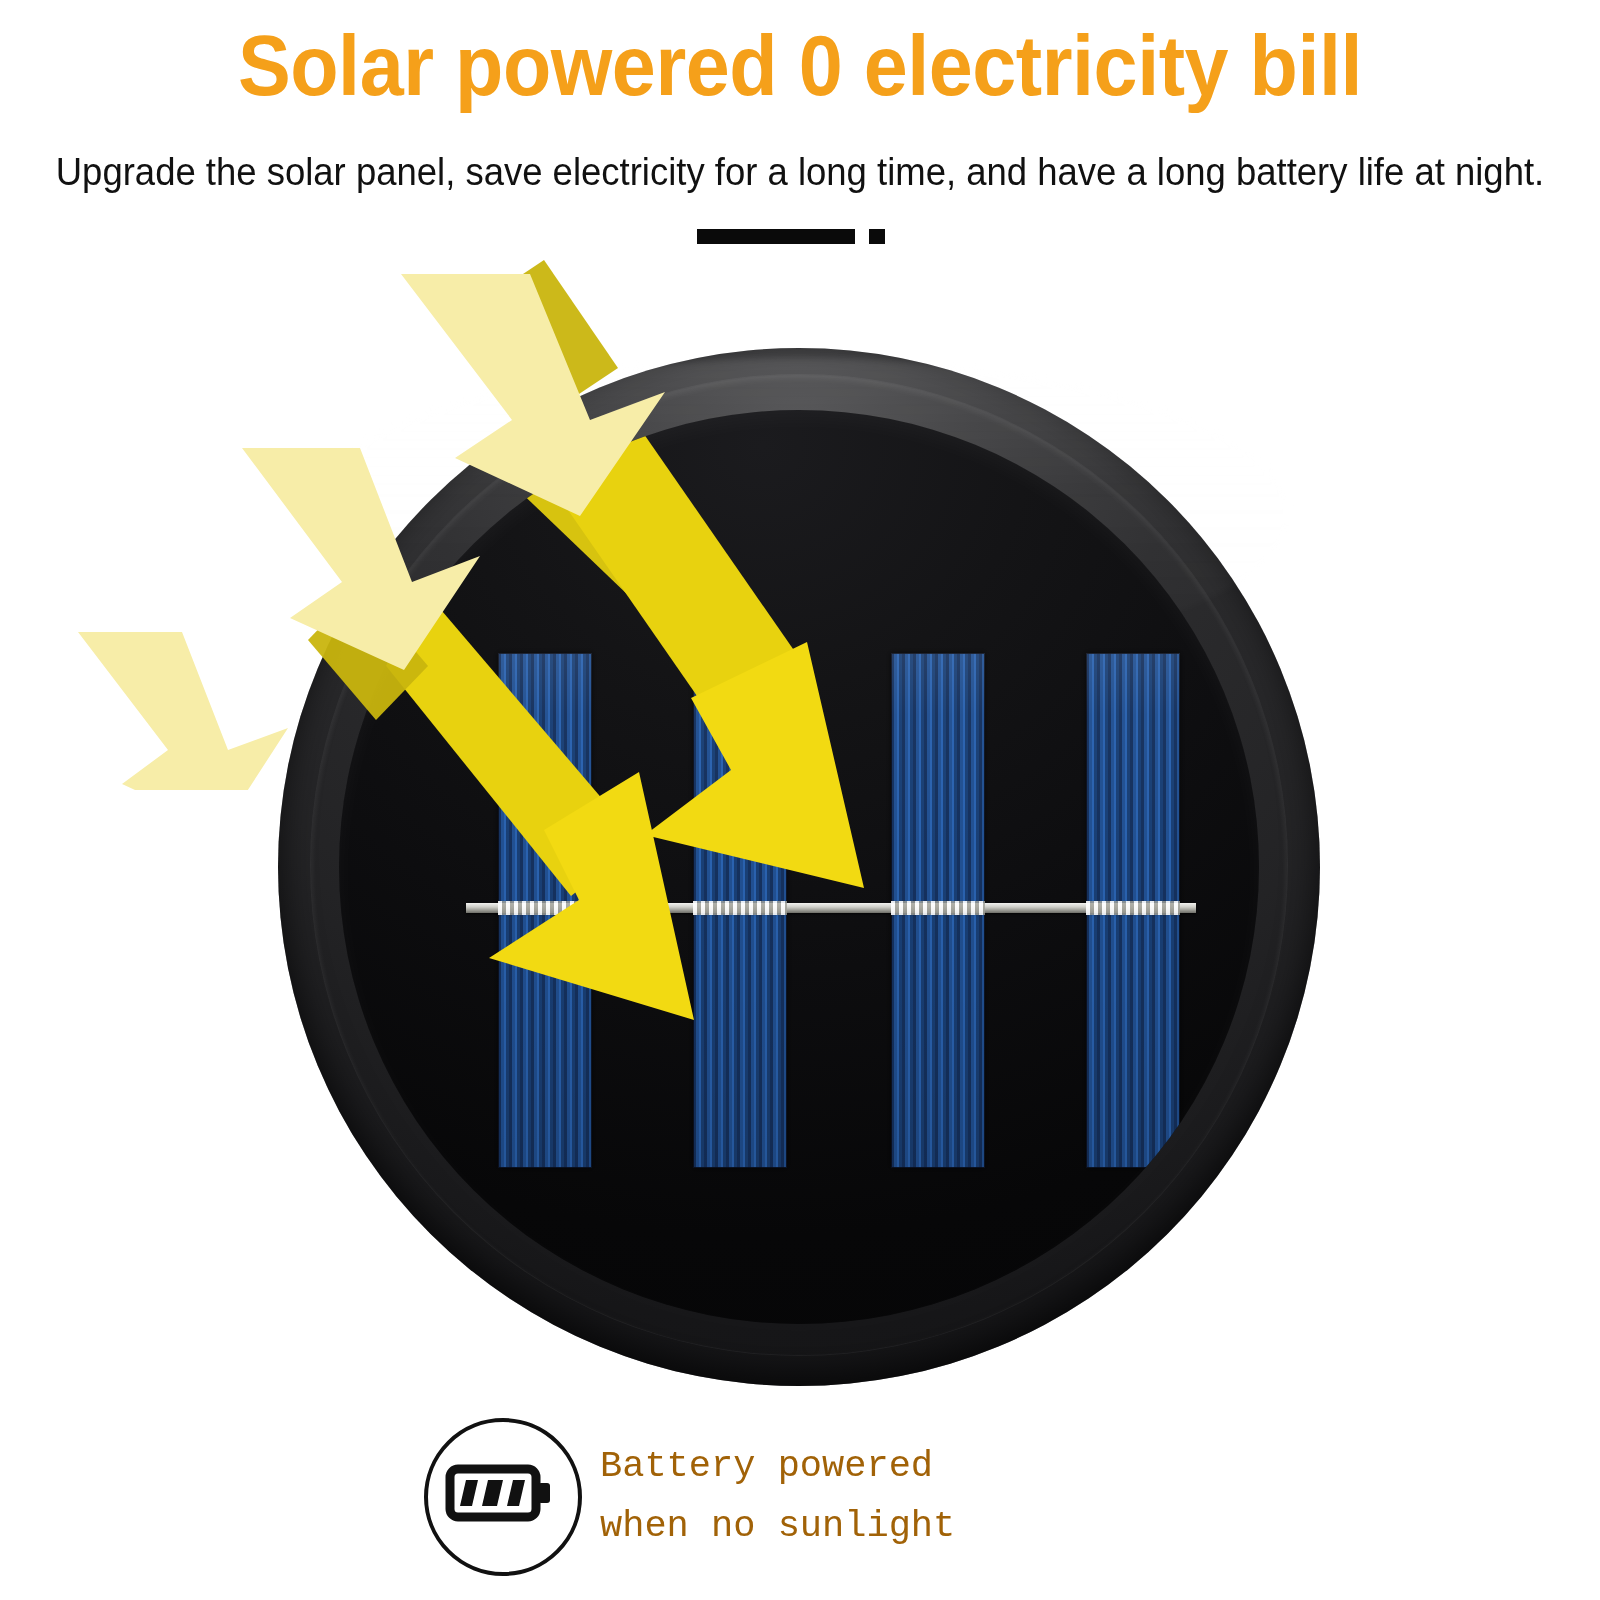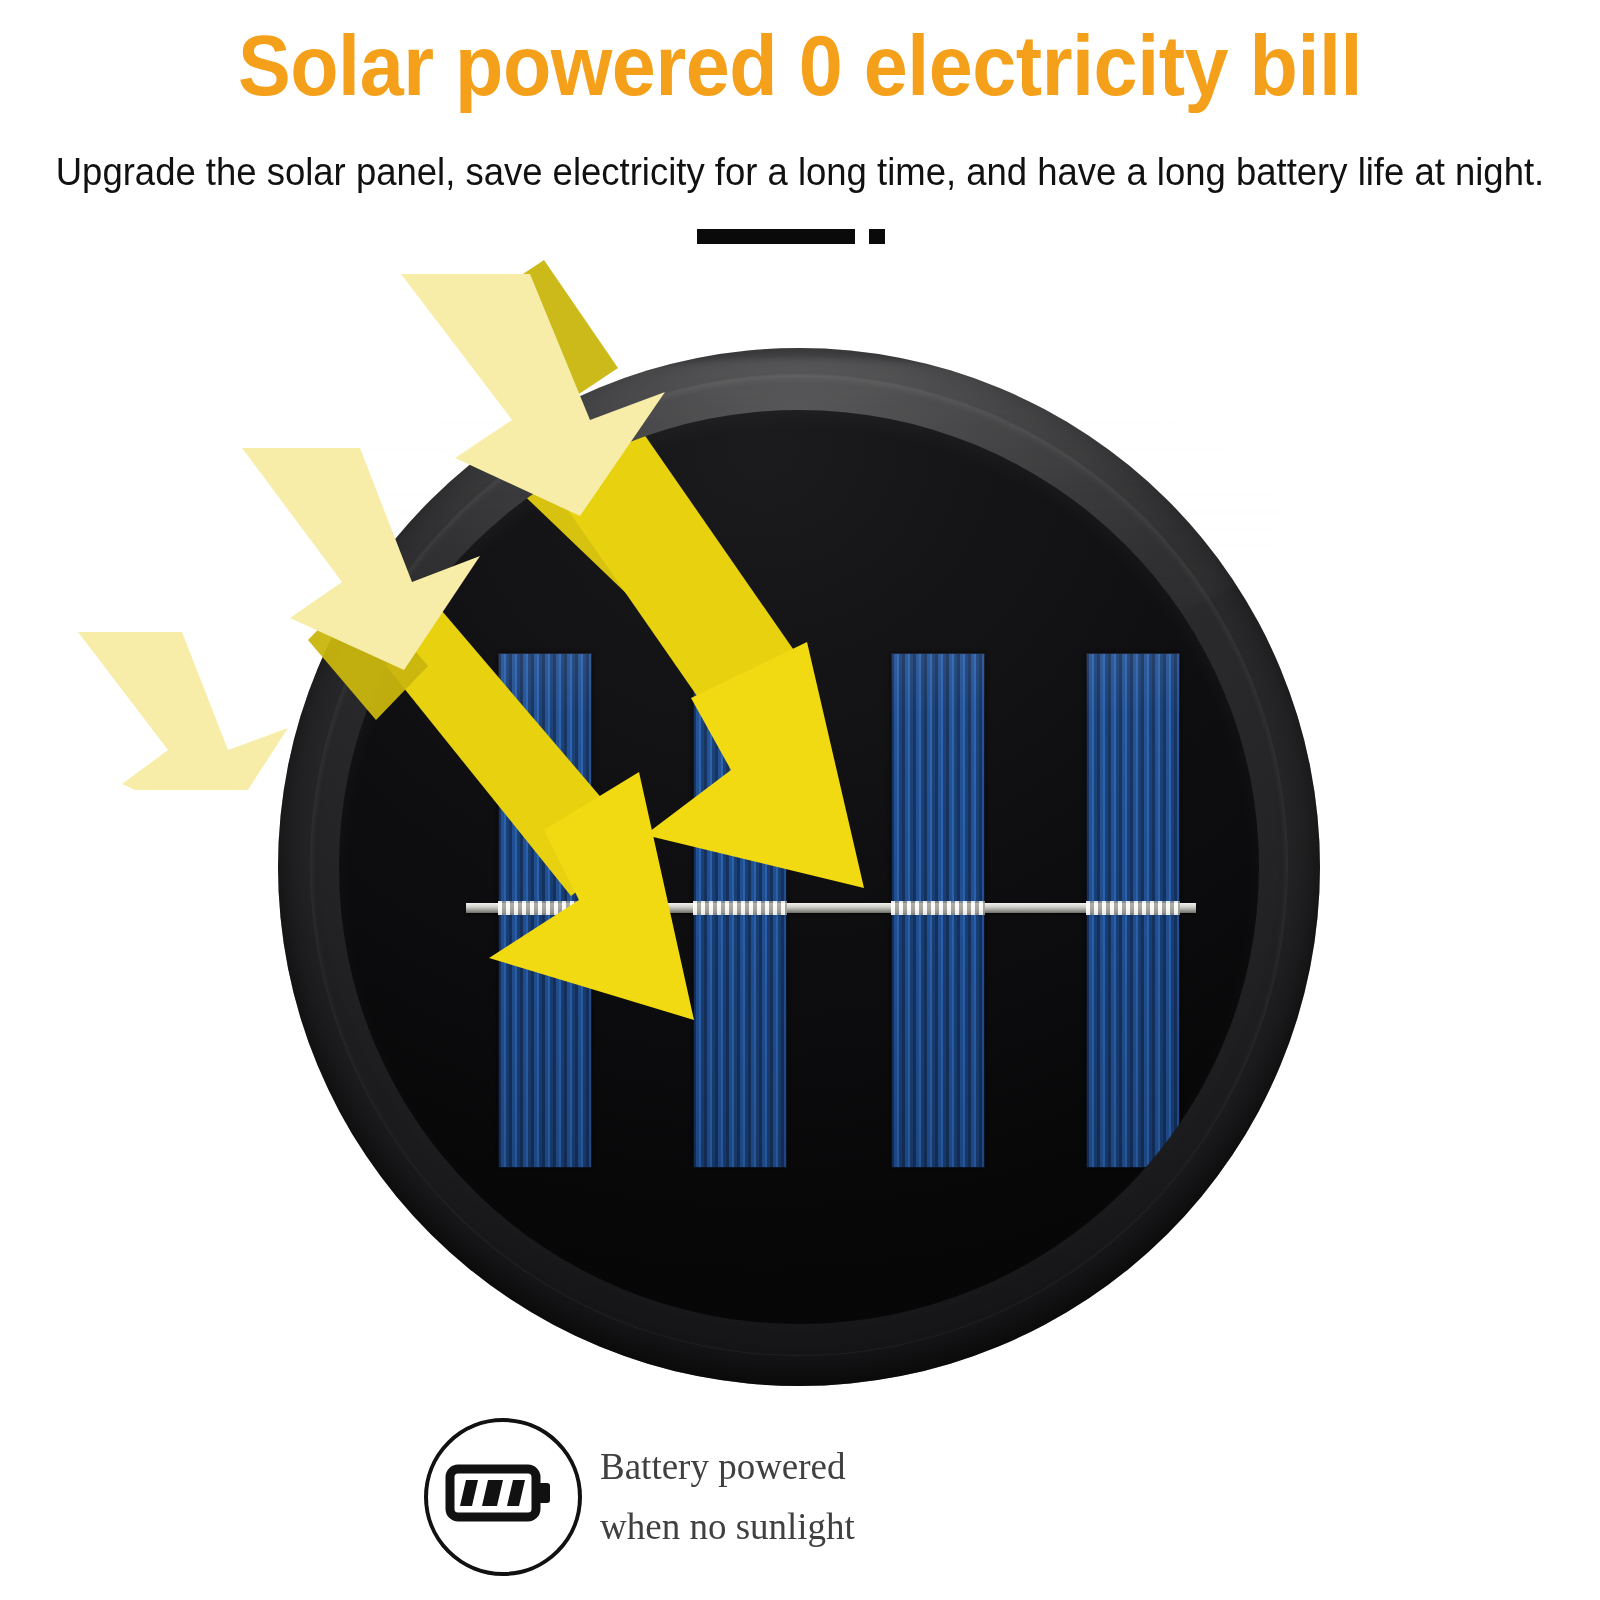--- a/index.html
+++ b/index.html
@@ -237,9 +237,9 @@
     margin-left: 18px;
     font-size: 37px;
     line-height: 1.62;
-    color: #404040;
+    color: #a16207;
     white-space: nowrap;
-    font-family: Liberation Serif, serif;
+    font-family: Liberation Mono, monospace;
   }
   .feat-text .l2 { display: block; }
 </style>

